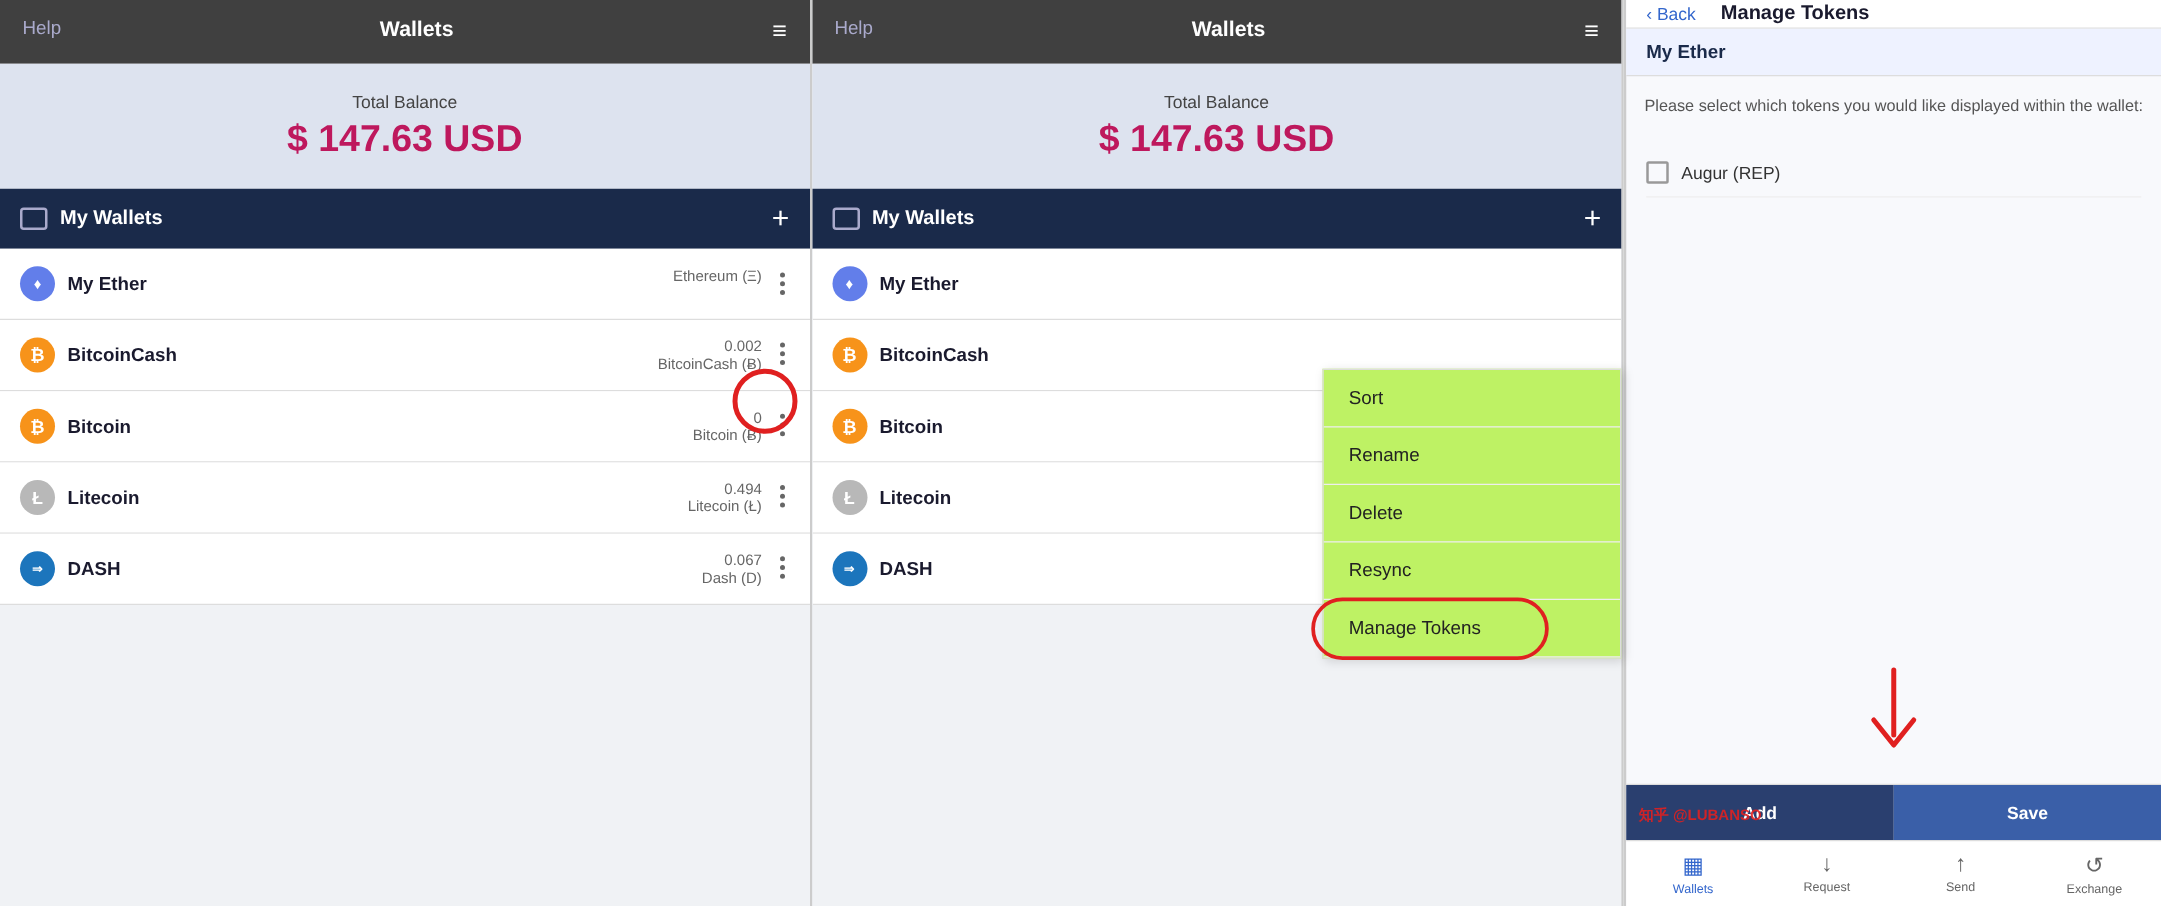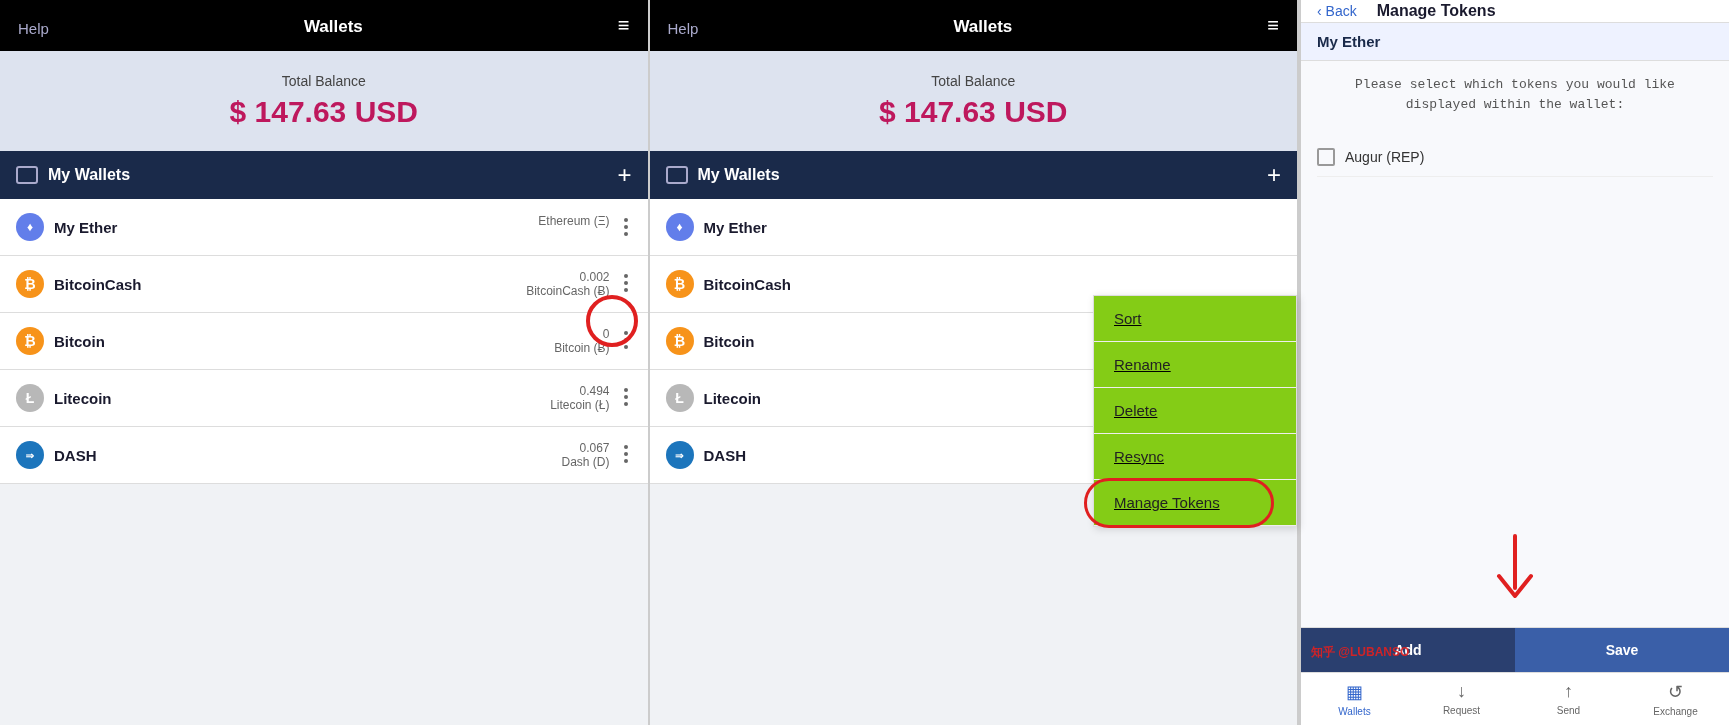--- a/index.html
+++ b/index.html
@@ -23,10 +23,10 @@
     }
 
     .panel-header {
-      background: #000000;
-      color: white;
-      display: flex;
-      align-items: flex-end;
+      background: #404040;
+      color: white;
+      display: flex;
+      align-items: flex-start;
       justify-content: space-between;
       padding: 14px 18px;
       font-size: 17px;

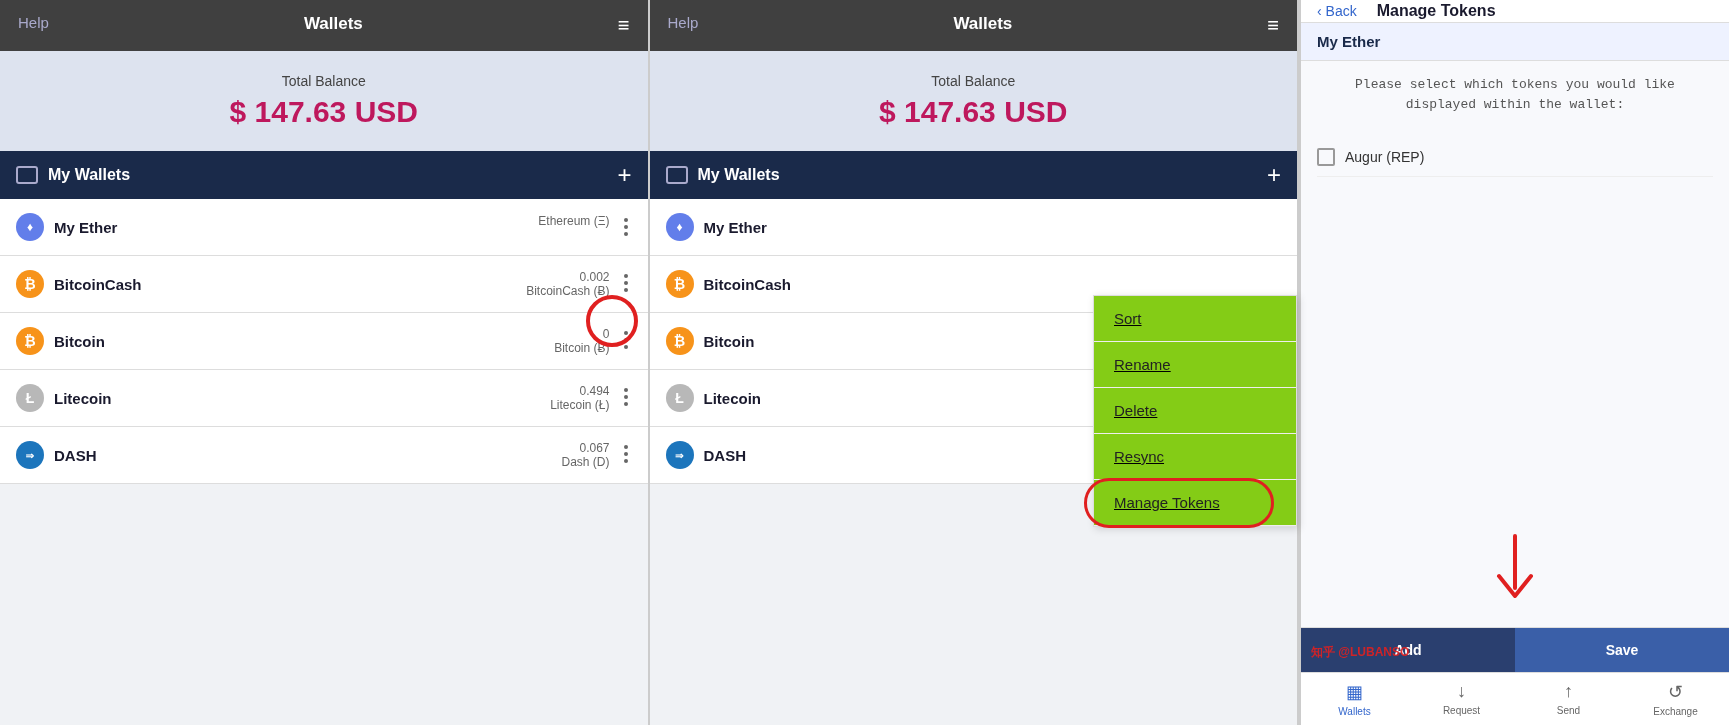--- a/index.html
+++ b/index.html
@@ -271,12 +271,11 @@
     }
 
     .tokens-description {
-      padding: 14px 24px;
+      padding: 14px 4px;
       font-size: 13px;
       color: #555;
       line-height: 1.5;
       text-align: center;
-      font-family: Liberation Mono, monospace;
     }
 
     .token-list {

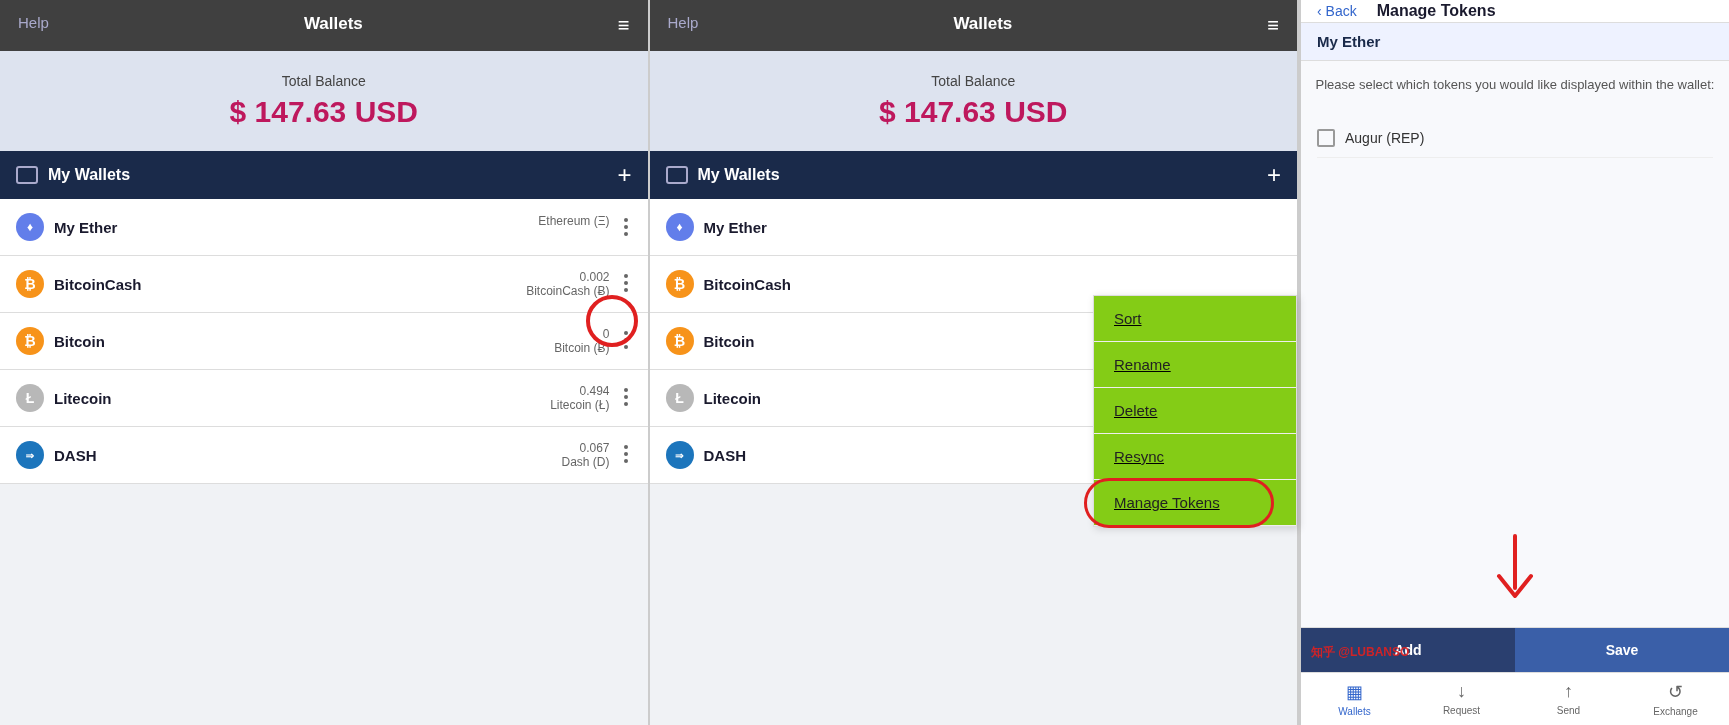--- a/index.html
+++ b/index.html
@@ -194,12 +194,11 @@
       position: absolute;
       right: 0;
       top: 295px;
-      background: #84cc16;
+      background: #bef264;
       border: 1px solid #ddd;
       z-index: 20;
-      width: 204px;
+      width: 239px;
       box-shadow: 2px 2px 8px rgba(0,0,0,0.15);
-      text-decoration: underline;
     }
 
     .dropdown-item {

